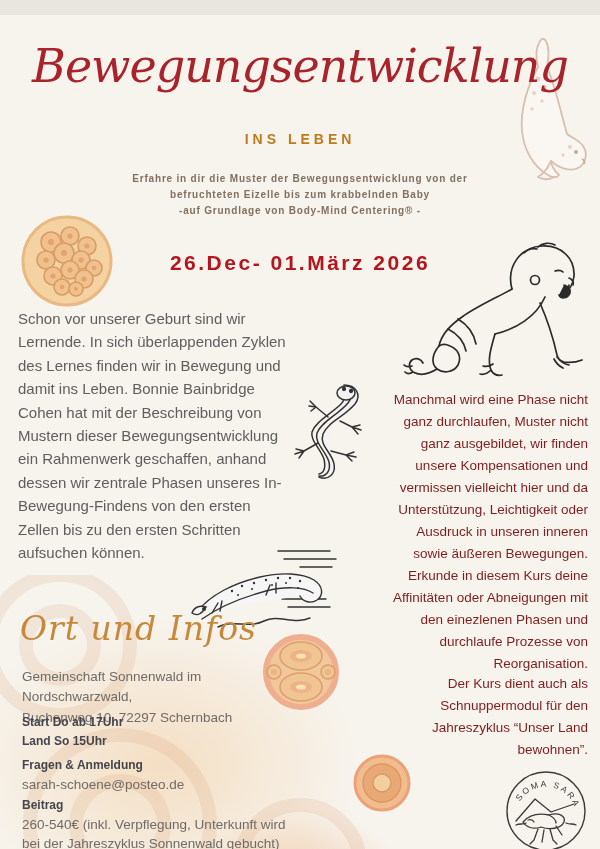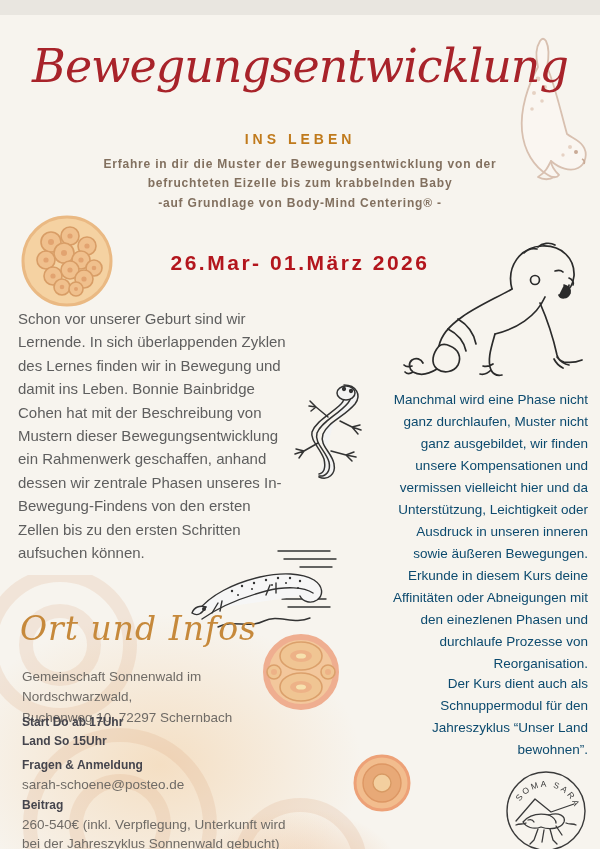--- a/index.html
+++ b/index.html
@@ -13,7 +13,7 @@
   
   .title{left:0;top:24px;width:600px;text-align:center;font-family:"DejaVu Serif",serif;font-style:italic;font-weight:400;font-size:46px;letter-spacing:-1px;color:#a8232a;}
   .subtitle{left:0;top:116px;width:600px;text-align:center;font-weight:bold;font-size:14px;letter-spacing:4px;color:#c07a1c;}
-  .intro{left:40px;top:140px;width:520px;text-align:center;font-weight:bold;font-size:12px;letter-spacing:.8px;color:#82705f;line-height:1.62;}
+  .intro{left:40px;top:156px;width:520px;text-align:center;font-weight:bold;font-size:10px;letter-spacing:.8px;color:#82705f;line-height:1.62;}
   .date{left:0;top:236px;width:600px;text-align:center;font-weight:bold;font-size:21px;letter-spacing:2.5px;color:#b3161d;}
   .left-para{left:18px;top:292px;width:272px;font-size:15px;color:#5e5e5e;line-height:1.56;}
   .right-para{color:#0c4a6e;text-align:right;font-size:13.5px;line-height:1.63;}

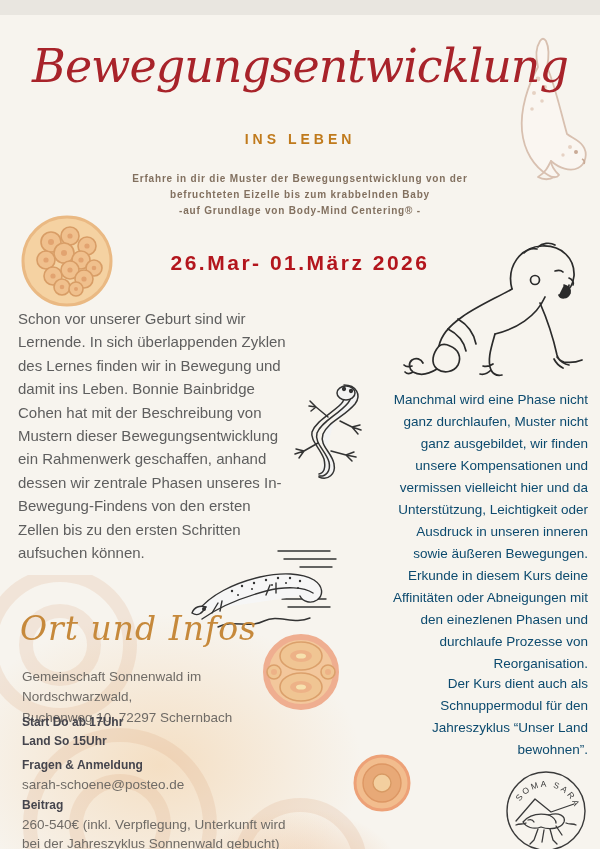--- a/index.html
+++ b/index.html
@@ -75,7 +75,7 @@
     <div>-auf Grundlage von Body-Mind Centering® -</div>
   </div>
 
-  <div class="layer date">26.Mar- 01.März 2026</div>
+  <div class="layer date">26.Dec- 01.März 2026</div>
 
   <svg class="layer" style="left:20px;top:198px;" width="94" height="96" viewBox="0 0 94 96">
     <circle cx="47" cy="48" r="44" fill="#f5d2a2" stroke="#eab983" stroke-width="3"></circle>

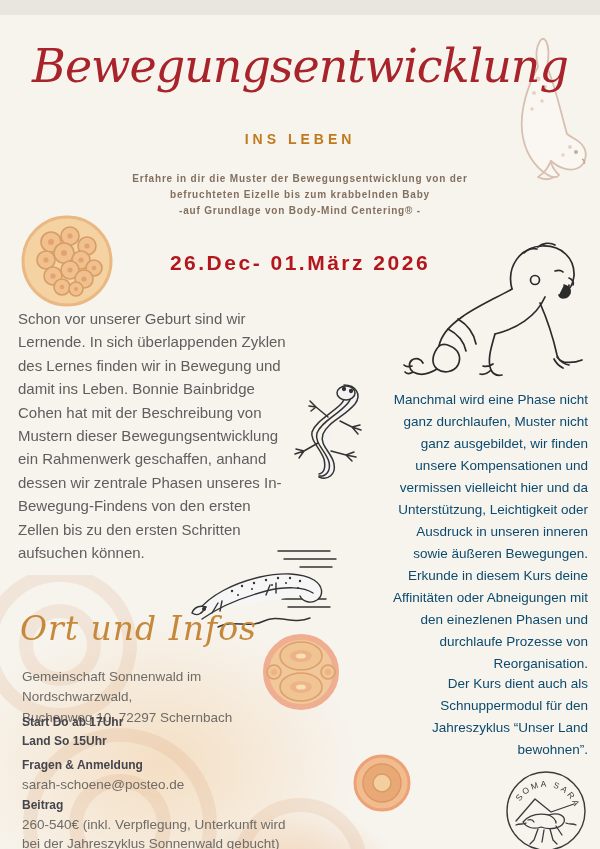--- a/index.html
+++ b/index.html
@@ -16,7 +16,7 @@
   .intro{left:40px;top:156px;width:520px;text-align:center;font-weight:bold;font-size:10px;letter-spacing:.8px;color:#82705f;line-height:1.62;}
   .date{left:0;top:236px;width:600px;text-align:center;font-weight:bold;font-size:21px;letter-spacing:2.5px;color:#b3161d;}
   .left-para{left:18px;top:292px;width:272px;font-size:15px;color:#5e5e5e;line-height:1.56;}
-  .right-para{color:#0c4a6e;text-align:right;font-size:13.5px;line-height:1.63;}
+  .right-para{color:#7f1d1d;text-align:right;font-size:13.5px;line-height:1.63;}
   .rp1{left:388px;top:374px;width:200px;}
   .rp2{left:398px;top:658px;width:190px;}
   .script-heading{left:20px;top:594px;font-family:"DejaVu Serif",serif;font-style:italic;font-size:33px;color:#c6893b;letter-spacing:1px;}

